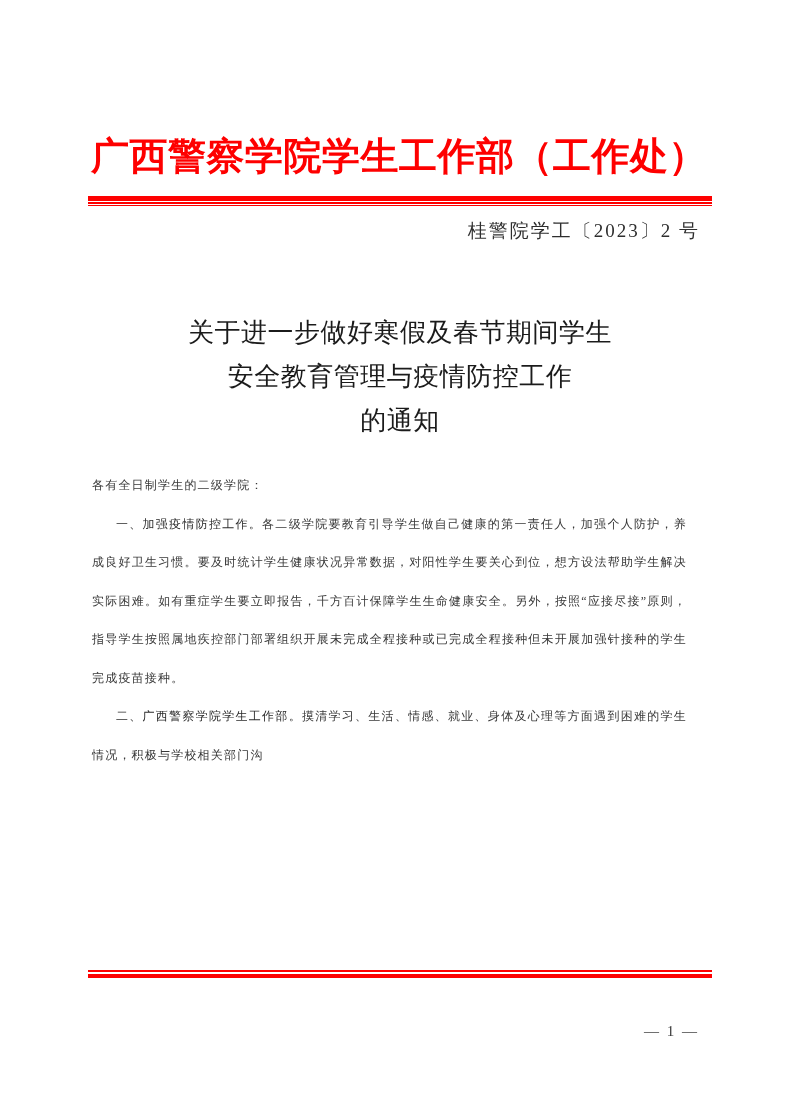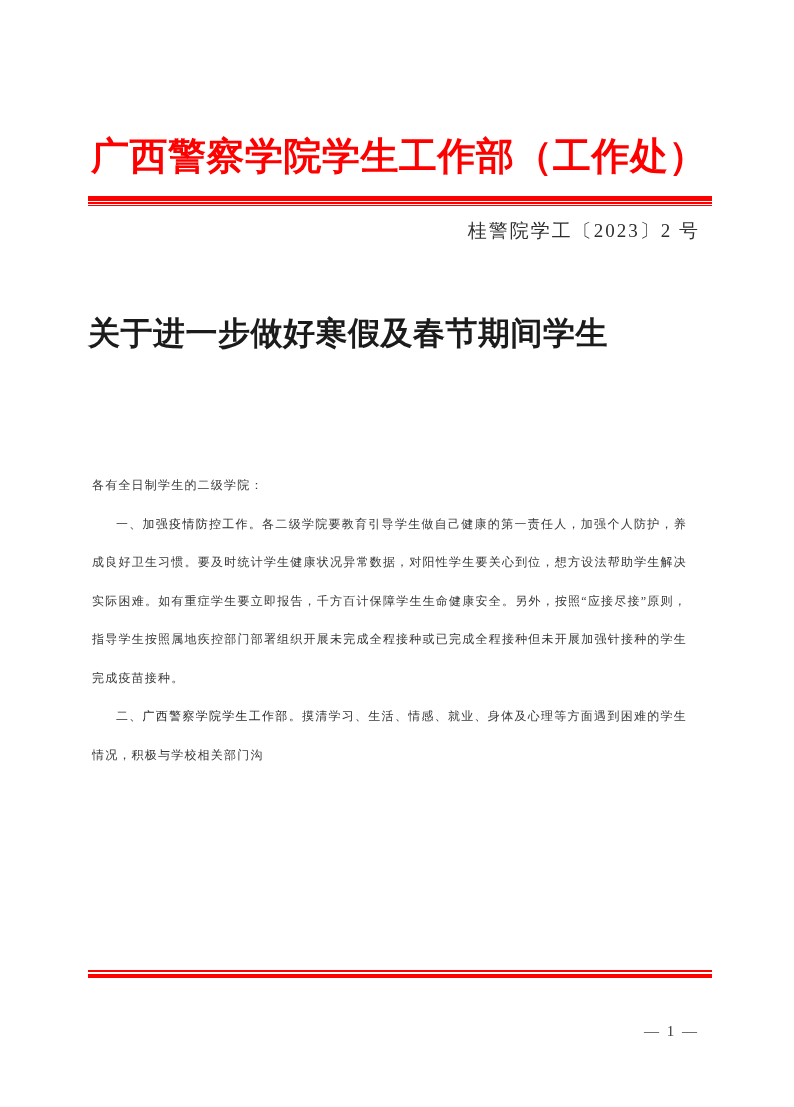--- a/index.html
+++ b/index.html
@@ -38,10 +38,10 @@
   .doc-title {
     position: absolute;
     top: 311px; left: 88px; right: 82px;
-    text-align: left;
-    font-size: 32px;
+    text-align: center;
+    font-size: 26px;
     line-height: 44px;
-    font-weight: 700;
+    font-weight: 400;
     color: #1b1b1b;
     letter-spacing: 0.5px;
   }

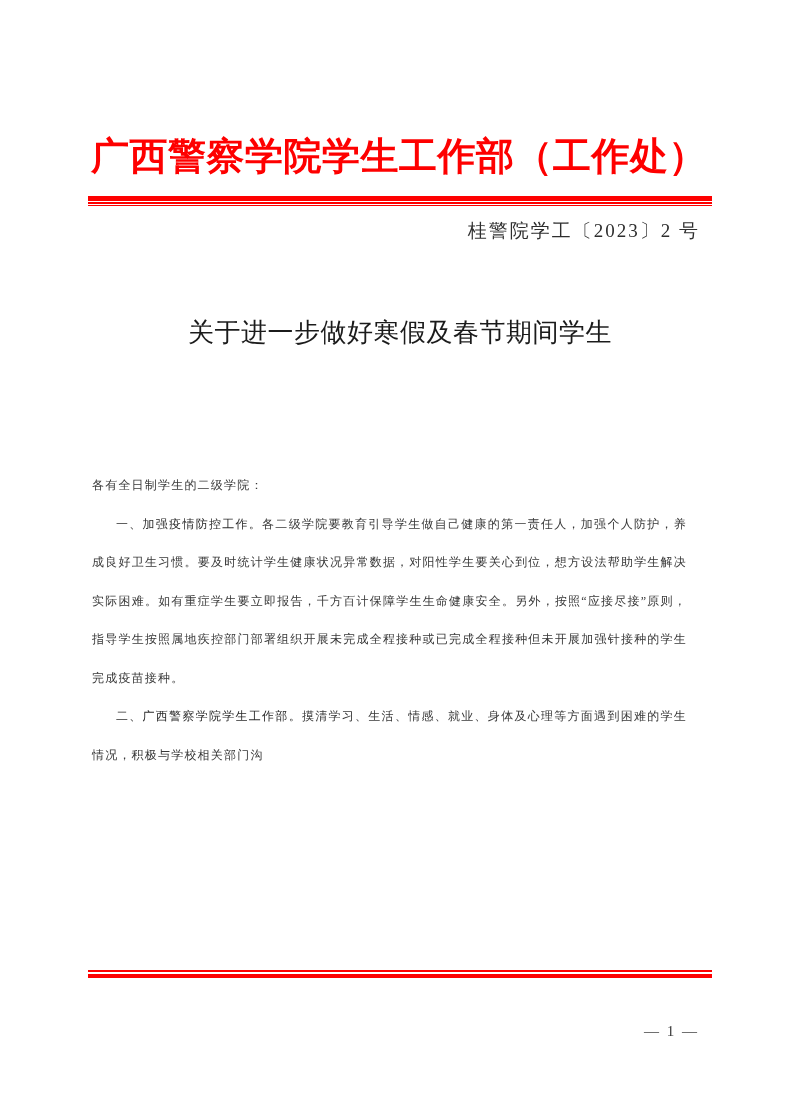--- a/index.html
+++ b/index.html
@@ -87,6 +87,7 @@
 
   <div class="doc-title">
     <div class="title-line">关于进一步做好寒假及春节期间学生</div>
+    <div class="title-line">安全教育管理与疫情防控工作</div>
   </div>
 
   <div class="body-text">

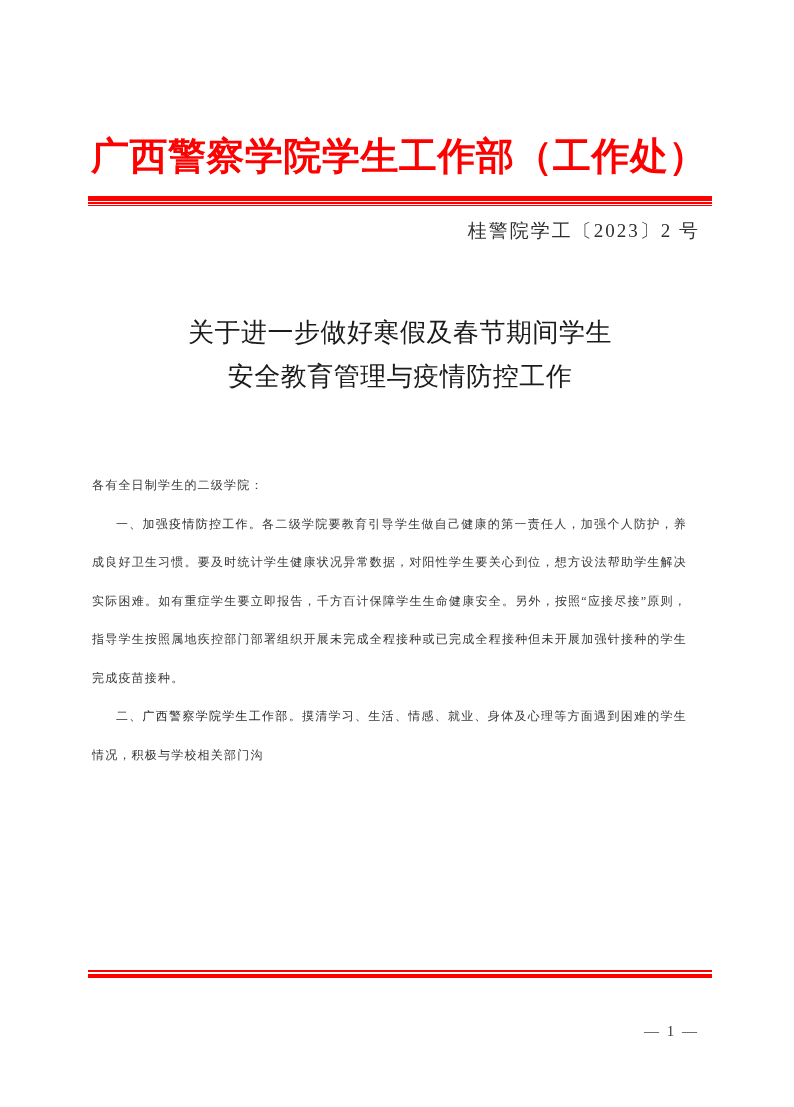--- a/index.html
+++ b/index.html
@@ -88,6 +88,7 @@
   <div class="doc-title">
     <div class="title-line">关于进一步做好寒假及春节期间学生</div>
     <div class="title-line">安全教育管理与疫情防控工作</div>
+    <div class="title-line">的通知</div>
   </div>
 
   <div class="body-text">

